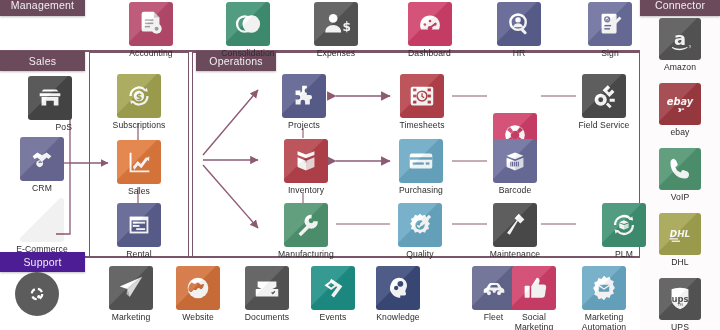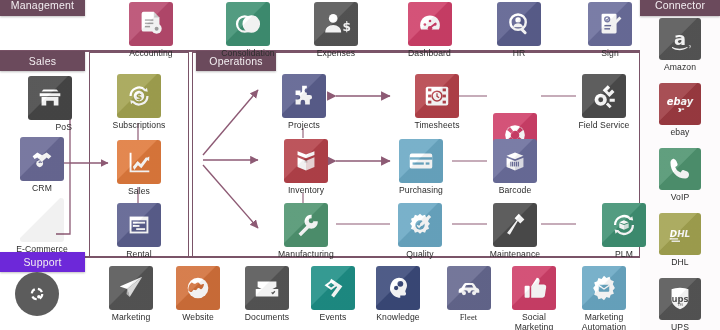--- a/index.html
+++ b/index.html
@@ -256,7 +256,7 @@
   </div>
   <div class="lbl">Projects</div>
 </div>
-<div class="tile" style="left:408px;top:74px;width:58px;">
+<div class="tile" style="left:393px;top:74px;width:58px;">
   <div class="sq" style="background: rgb(181, 66, 74);">
     <svg viewBox="0 0 32 32">
         <rect x="4" y="6" width="24" height="20" rx="2" fill="#fff"></rect>

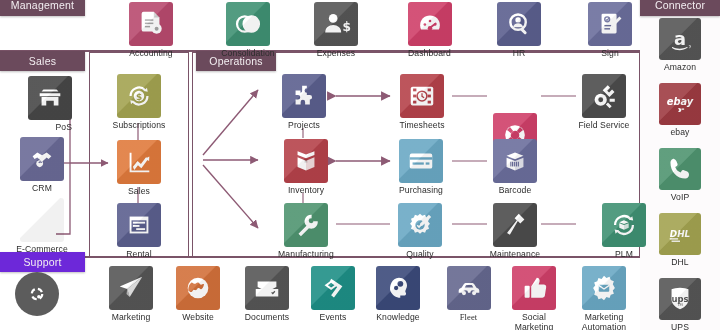--- a/index.html
+++ b/index.html
@@ -88,7 +88,7 @@
 <div class="hdr" style="left: 196px; top: 51px; width: 80px; height: 20px; background: rgb(107, 74, 92);">
   <span>Operations</span>
 </div>
-<div class="hdr" style="left: 0px; top: 252px; width: 85px; height: 20px; background: #6d28d9;">
+<div class="hdr" style="left: 0px; top: 252px; width: 85px; height: 20px; background: #4c1d95;">
   <span>Support</span>
 </div>
 <div class="hdr" style="left: 640px; top: -6px; width: 80px; height: 22px; background: rgb(107, 74, 92);">

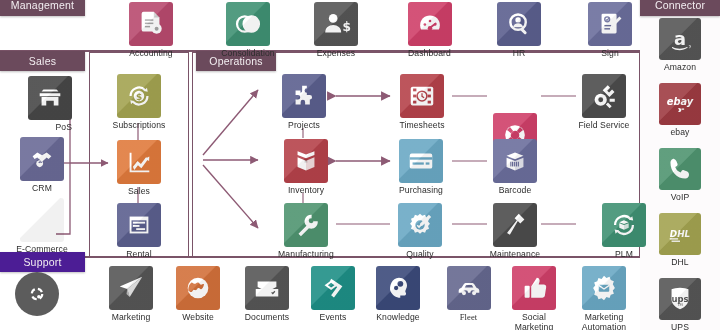--- a/index.html
+++ b/index.html
@@ -451,7 +451,7 @@
   </div>
   <div class="lbl">Knowledge</div>
 </div>
-<div class="tile" style="left:441px;top:266px;width:55px;font-family:Liberation Serif, serif;">
+<div class="tile" style="left:466px;top:266px;width:55px;">
   <div class="sq" style="background: rgb(101, 104, 143);">
     <svg viewBox="0 0 32 32">
         <path fill="#fff" d="M5 19c0-2 1.4-3 3-3.4l2.4-3.6c.6-1 1.6-1.4 2.8-1.4h5.6c1.2 0 2.2.4 2.8 1.4L24 15.6c1.6.4 3 1.4 3 3.4v2h-4.4a2.6 2.6 0 0 0-5.2 0h-2.4a2.6 2.6 0 0 0-5.2 0H5z"></path>

